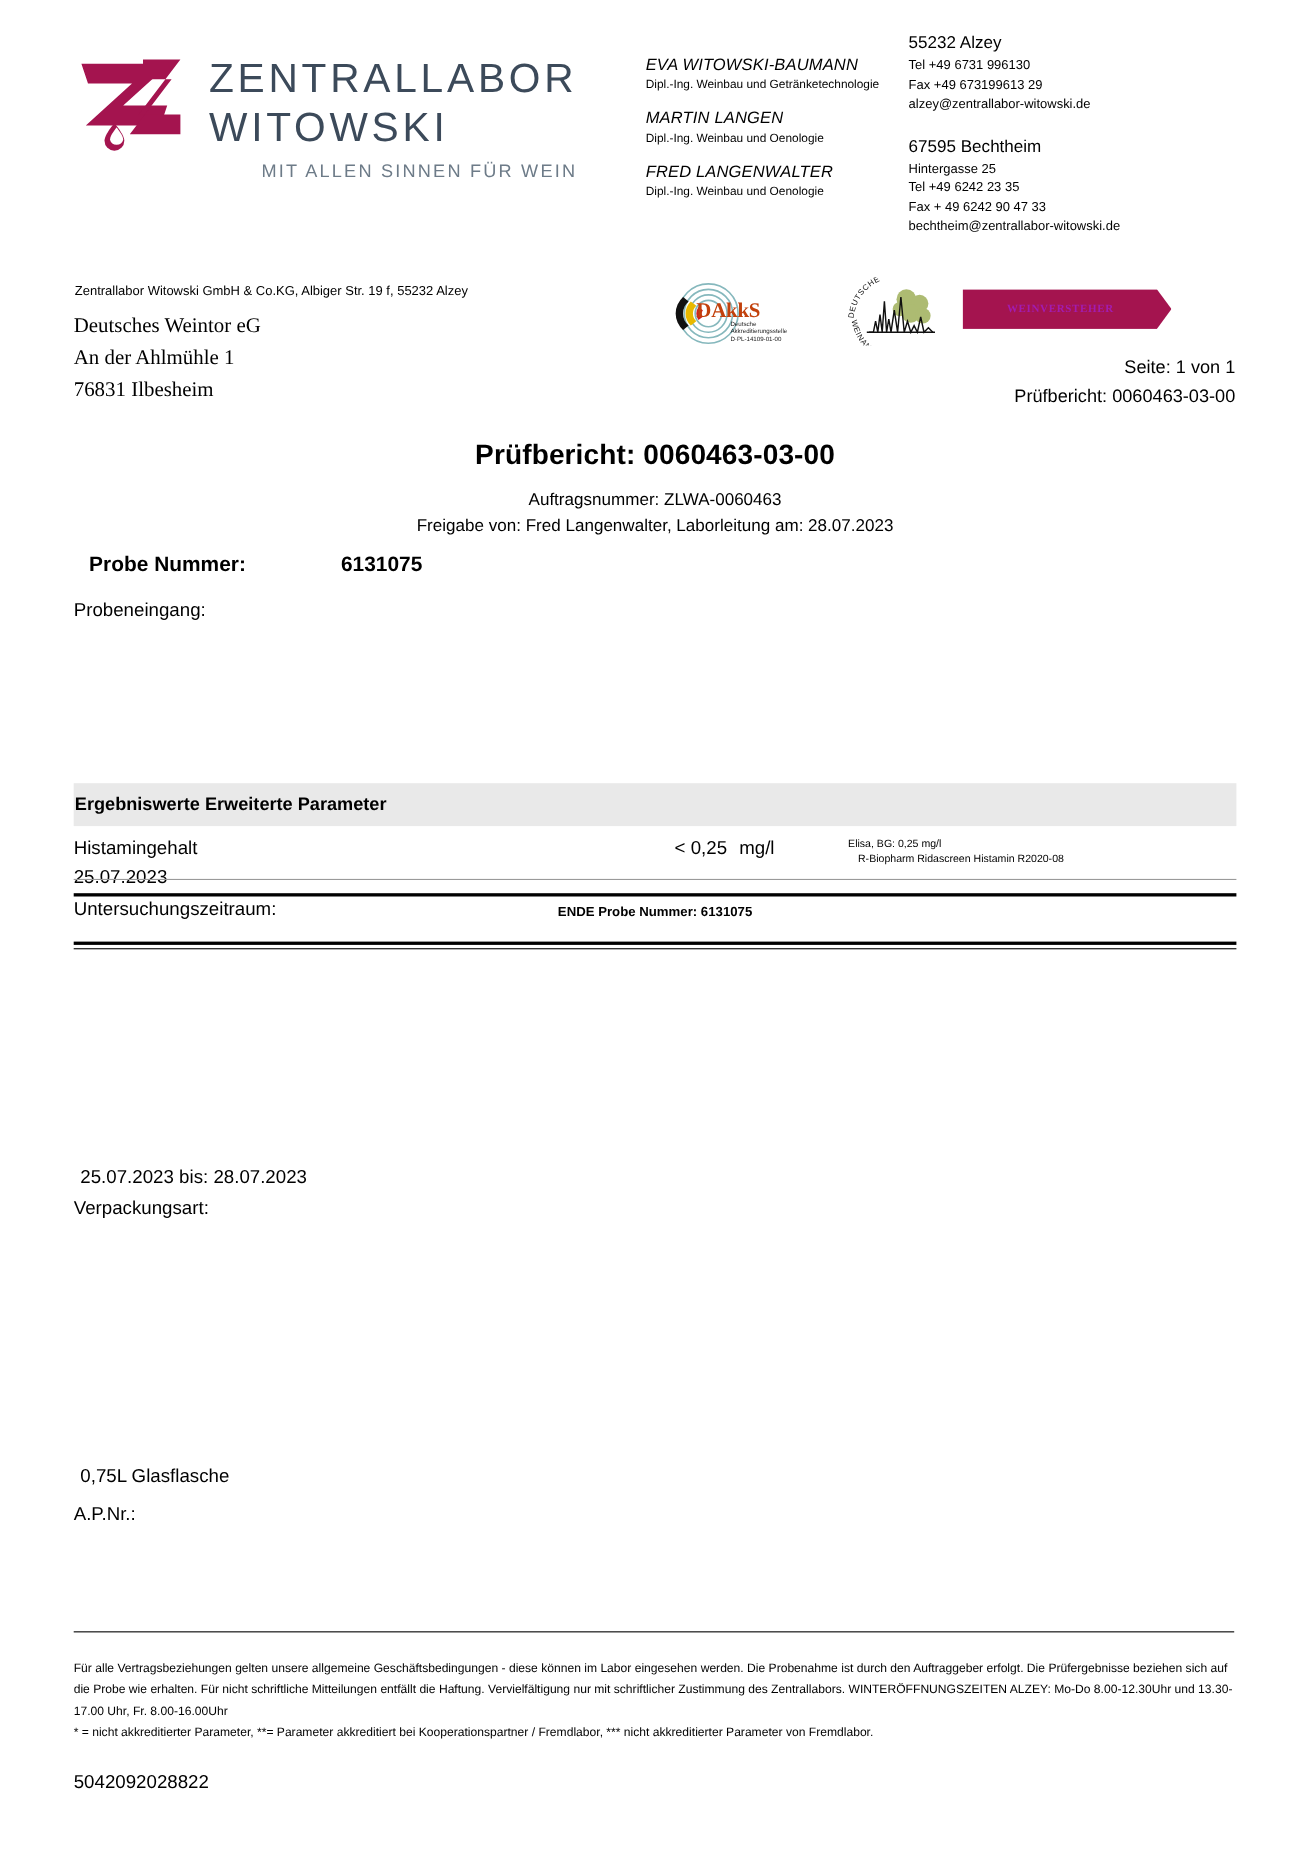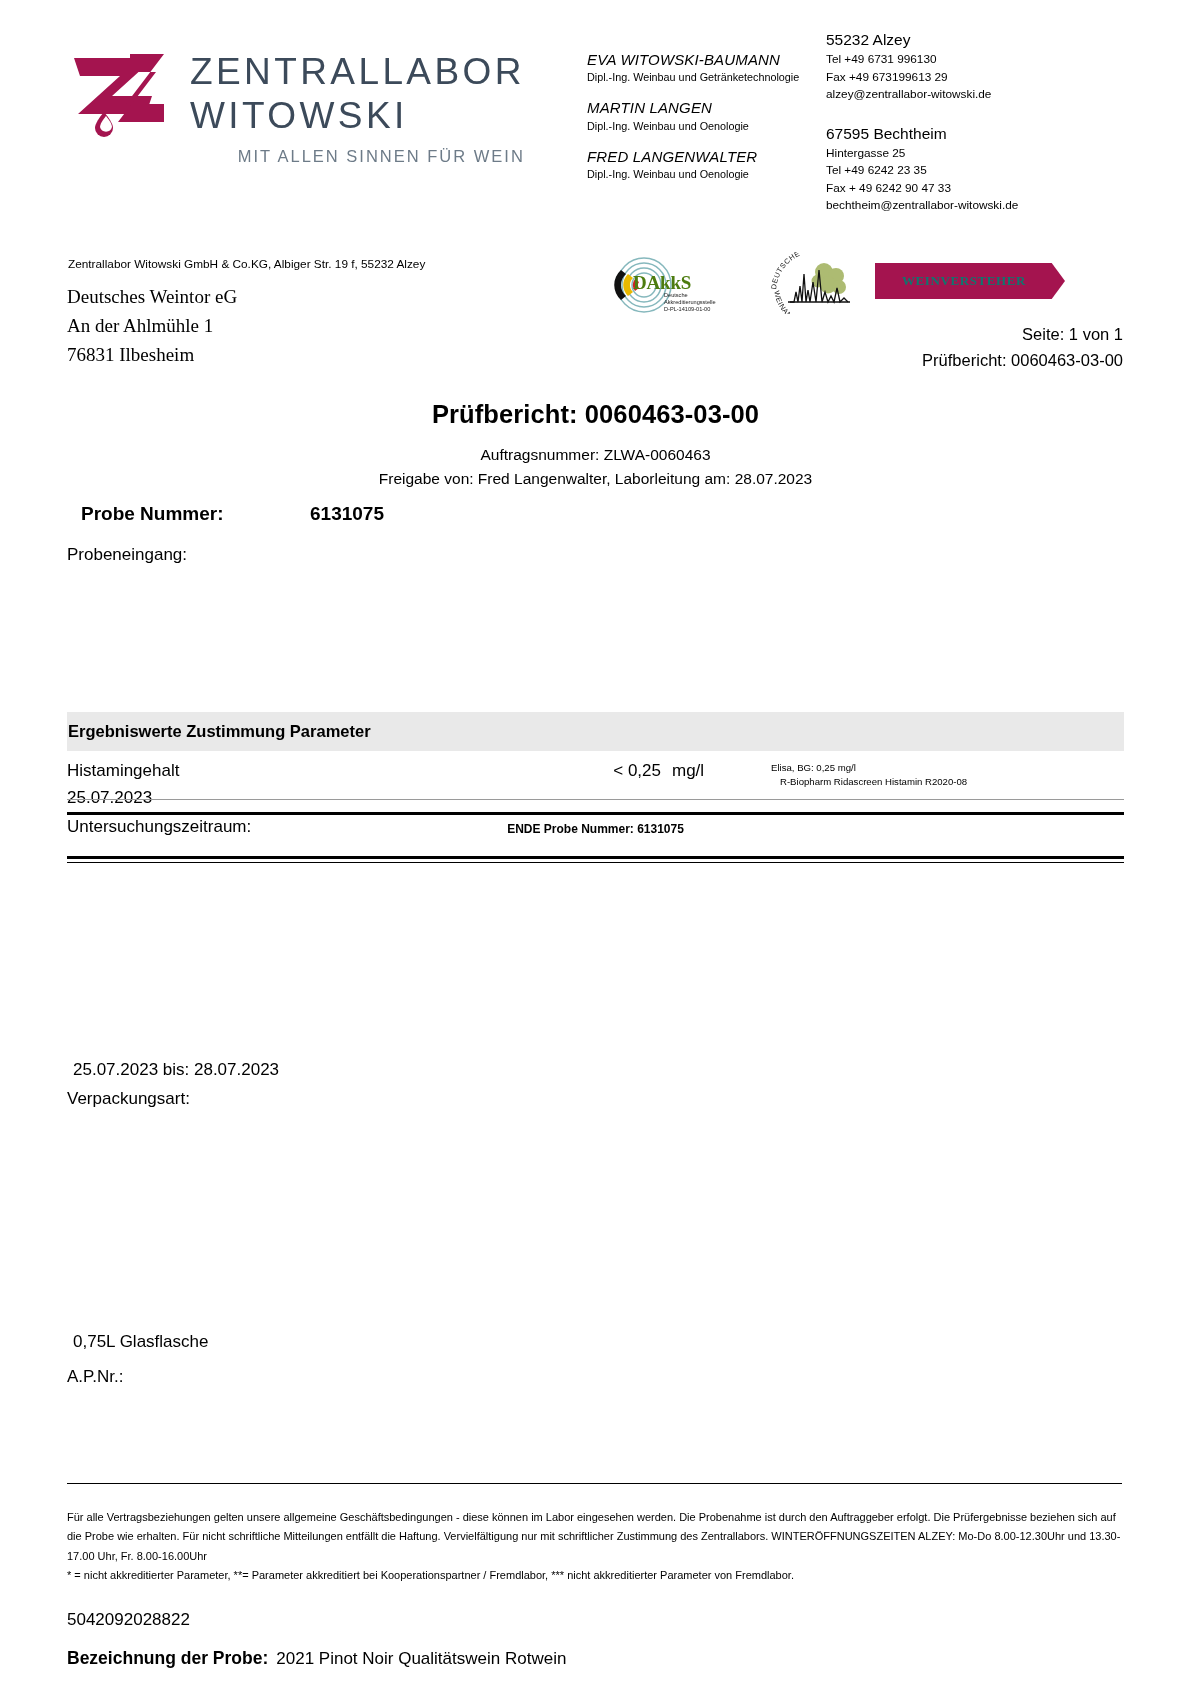--- a/index.html
+++ b/index.html
@@ -155,7 +155,7 @@
     font-weight: bold;
     font-size: 19px;
     letter-spacing: -0.2px;
-    color: #4d7c0f;
+    color: #c2410c;
     white-space: nowrap;
     text-align: right;
   }

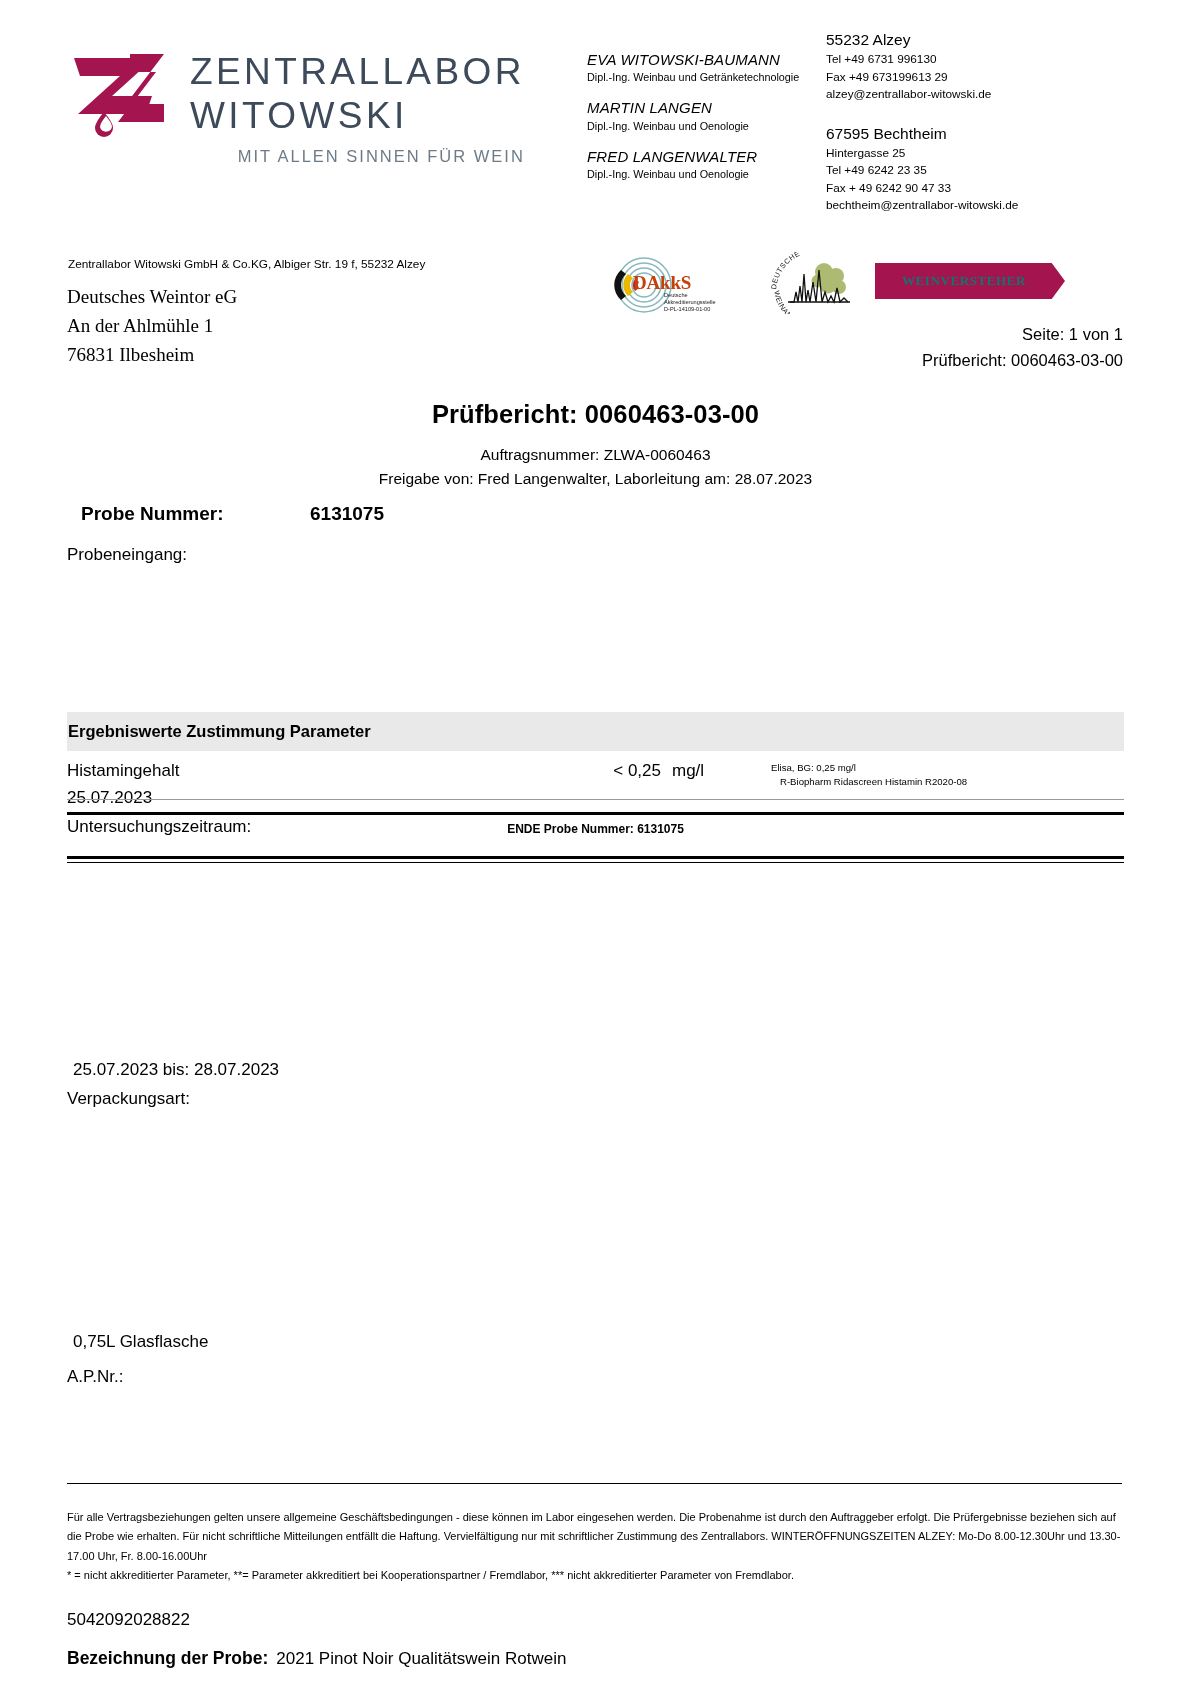--- a/index.html
+++ b/index.html
@@ -196,9 +196,9 @@
     justify-content: center;
     font-family: "Liberation Serif", serif;
     font-weight: bold;
-    font-size: 13px;
+    font-size: 10px;
     letter-spacing: 0.6px;
-    color: #0f766e;
+    color: #a21caf;
     white-space: nowrap;
   }
 

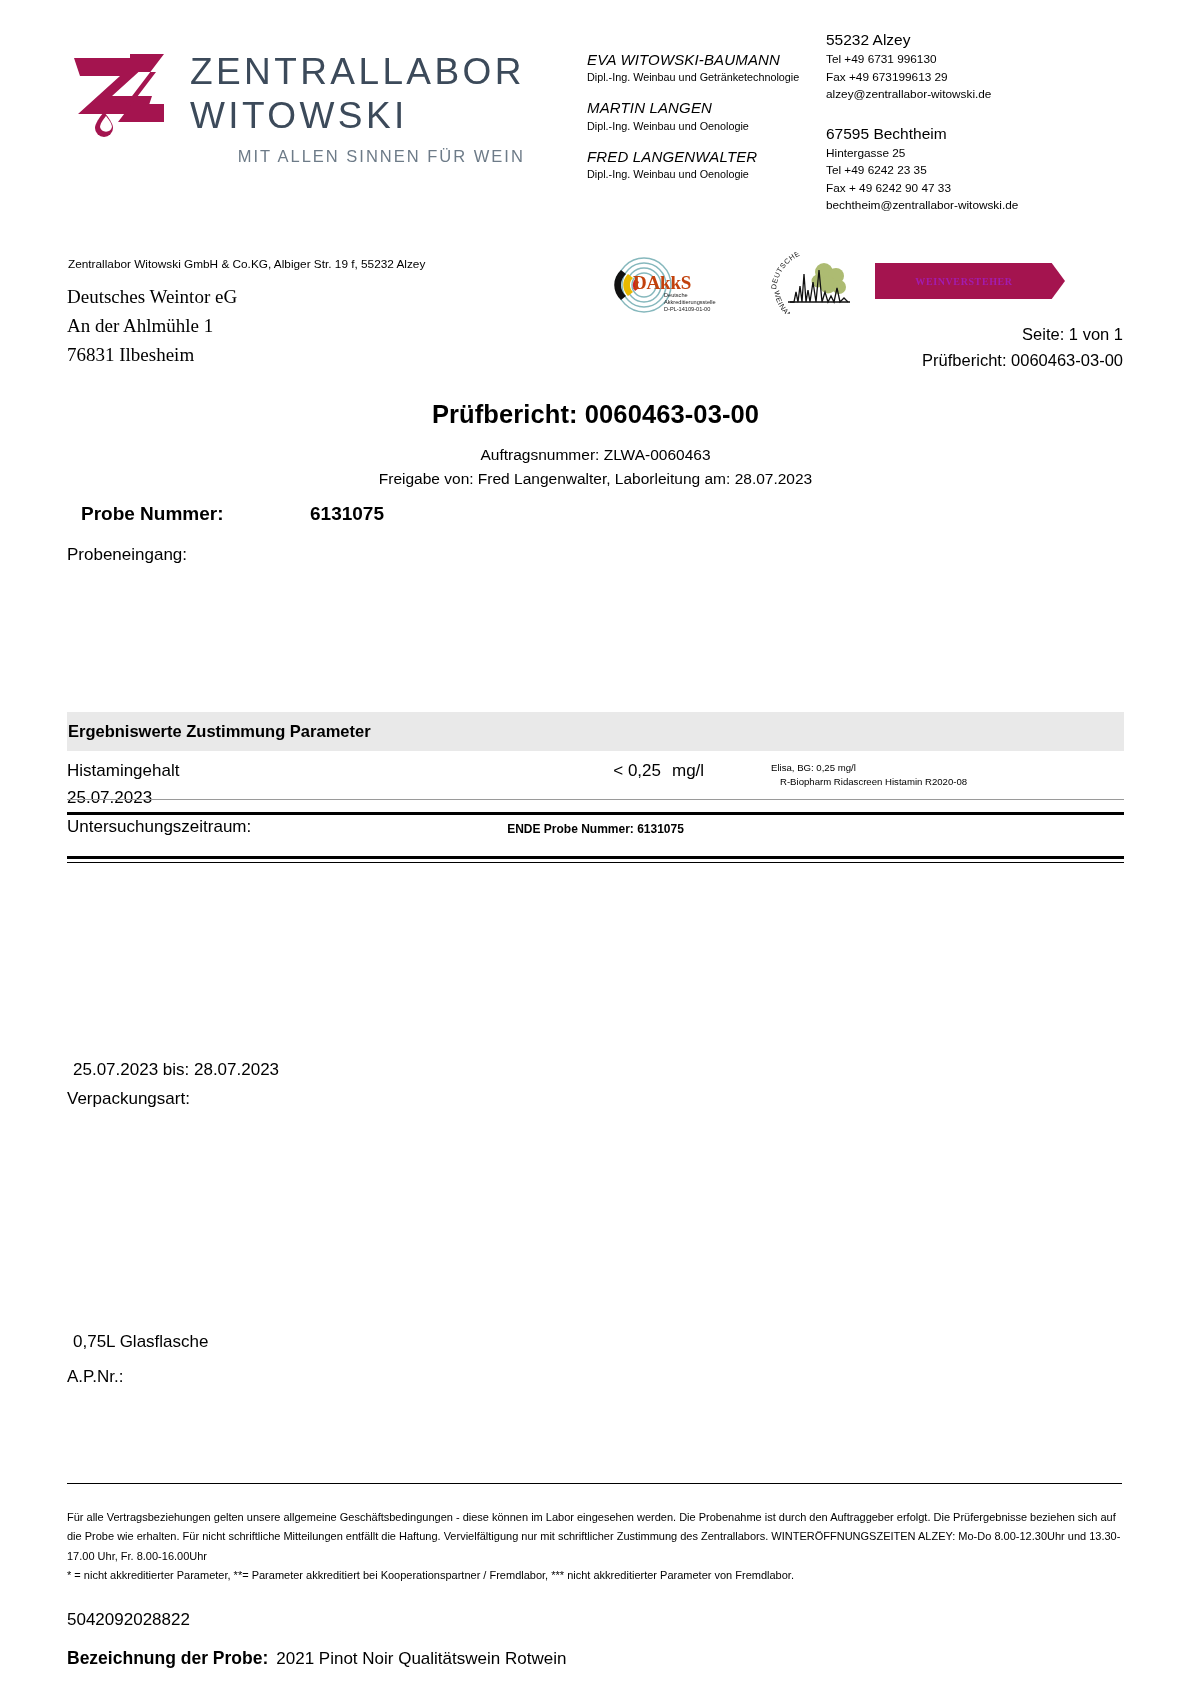--- a/index.html
+++ b/index.html
@@ -526,7 +526,7 @@
 
   <div class="results">
     <div class="results-header">
-      <span>Ergebniswerte Zustimmung Parameter</span>
+      <span>Ergebniswerte Erweiterte Parameter</span>
     </div>
     <div class="result-row">
       <div class="result-name">Histamingehalt</div>

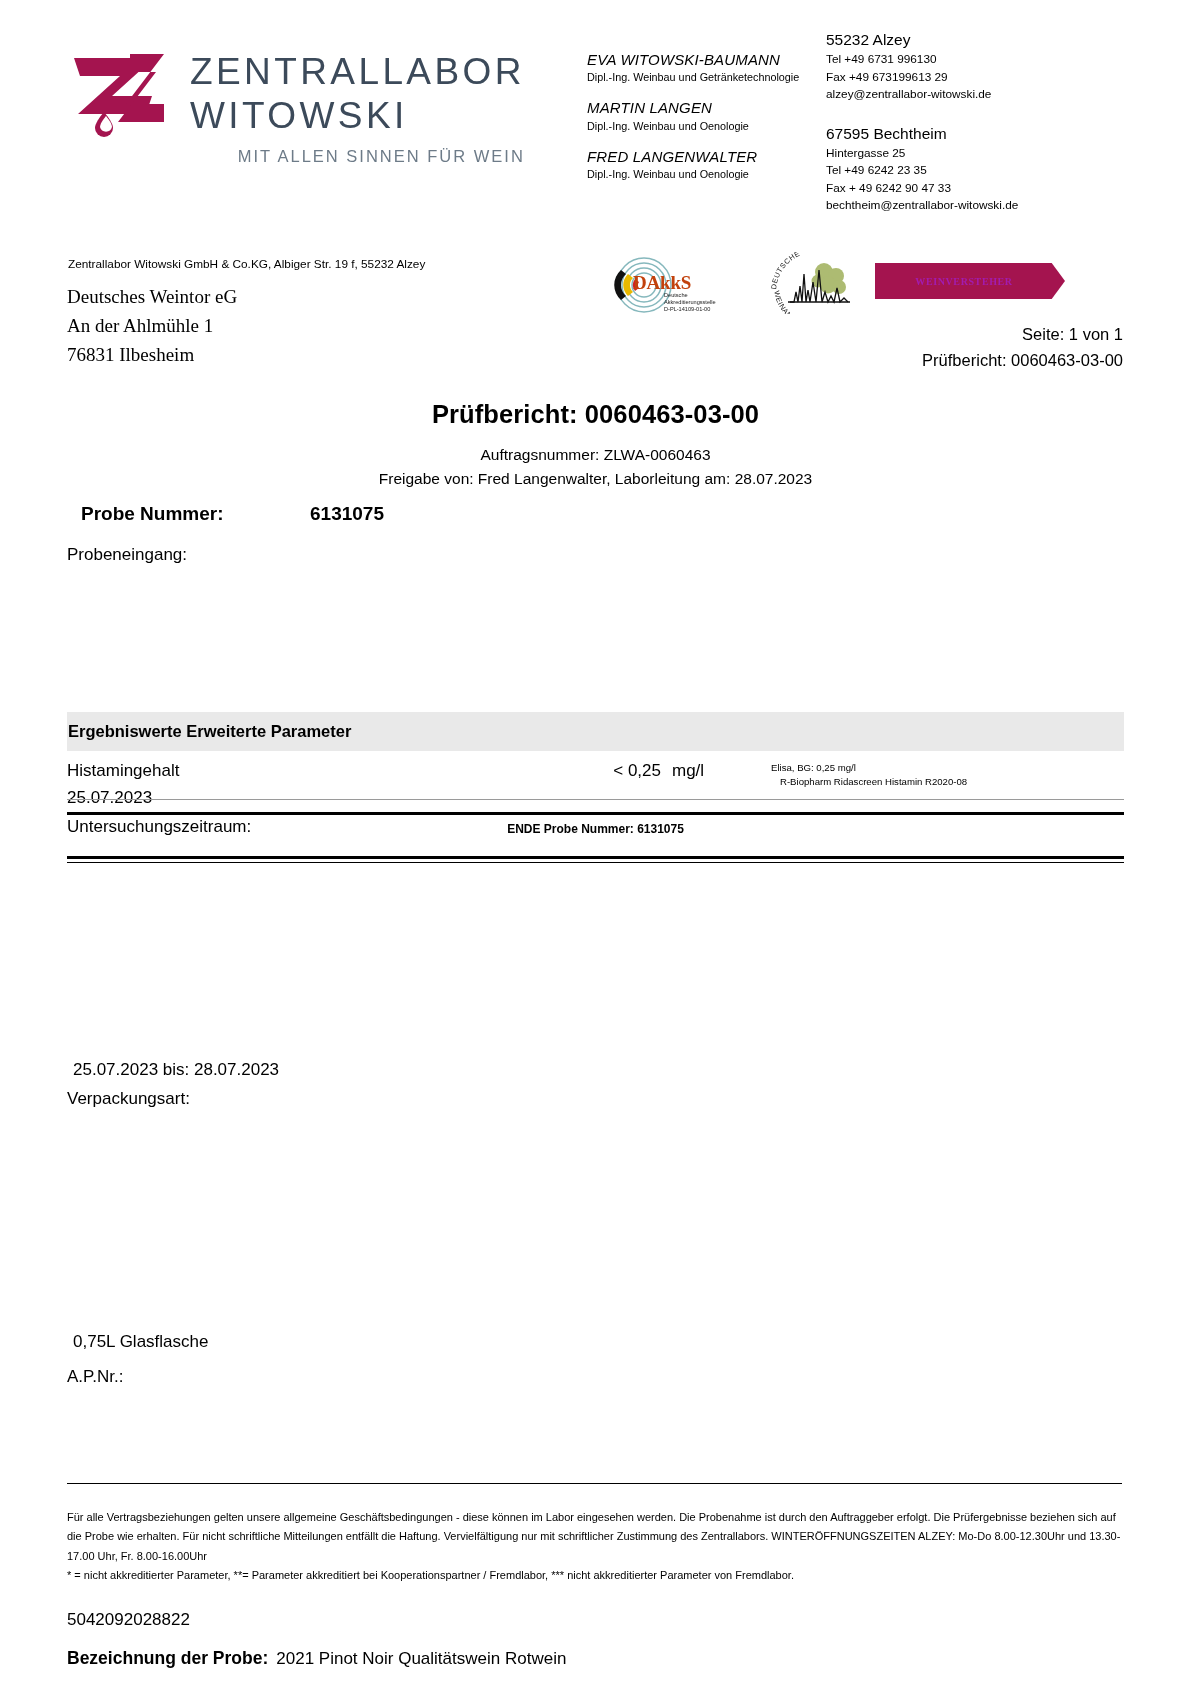--- a/index.html
+++ b/index.html
@@ -518,10 +518,6 @@
       <div class="v">5042092028822</div>
     </div>
 
-    <div class="bezeichnung">
-      <div class="k">Bezeichnung der Probe:</div>
-      <div class="v">2021 Pinot Noir Qualitätswein Rotwein</div>
-    </div>
   </div>
 
   <div class="results">

